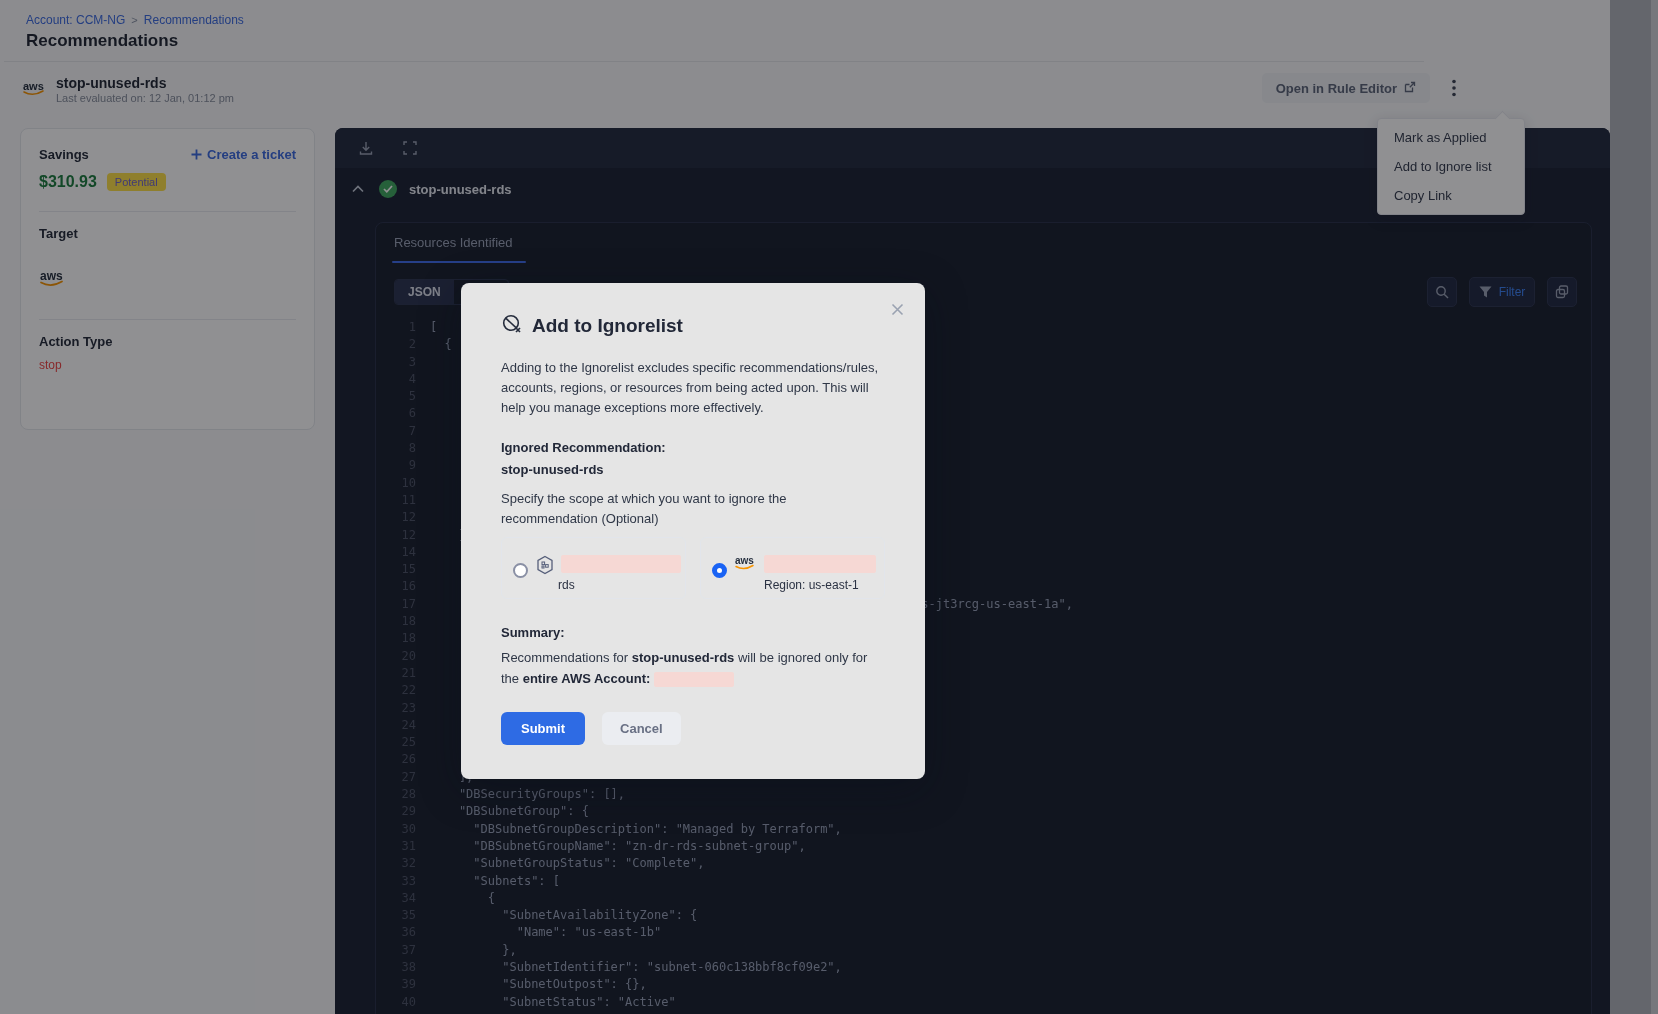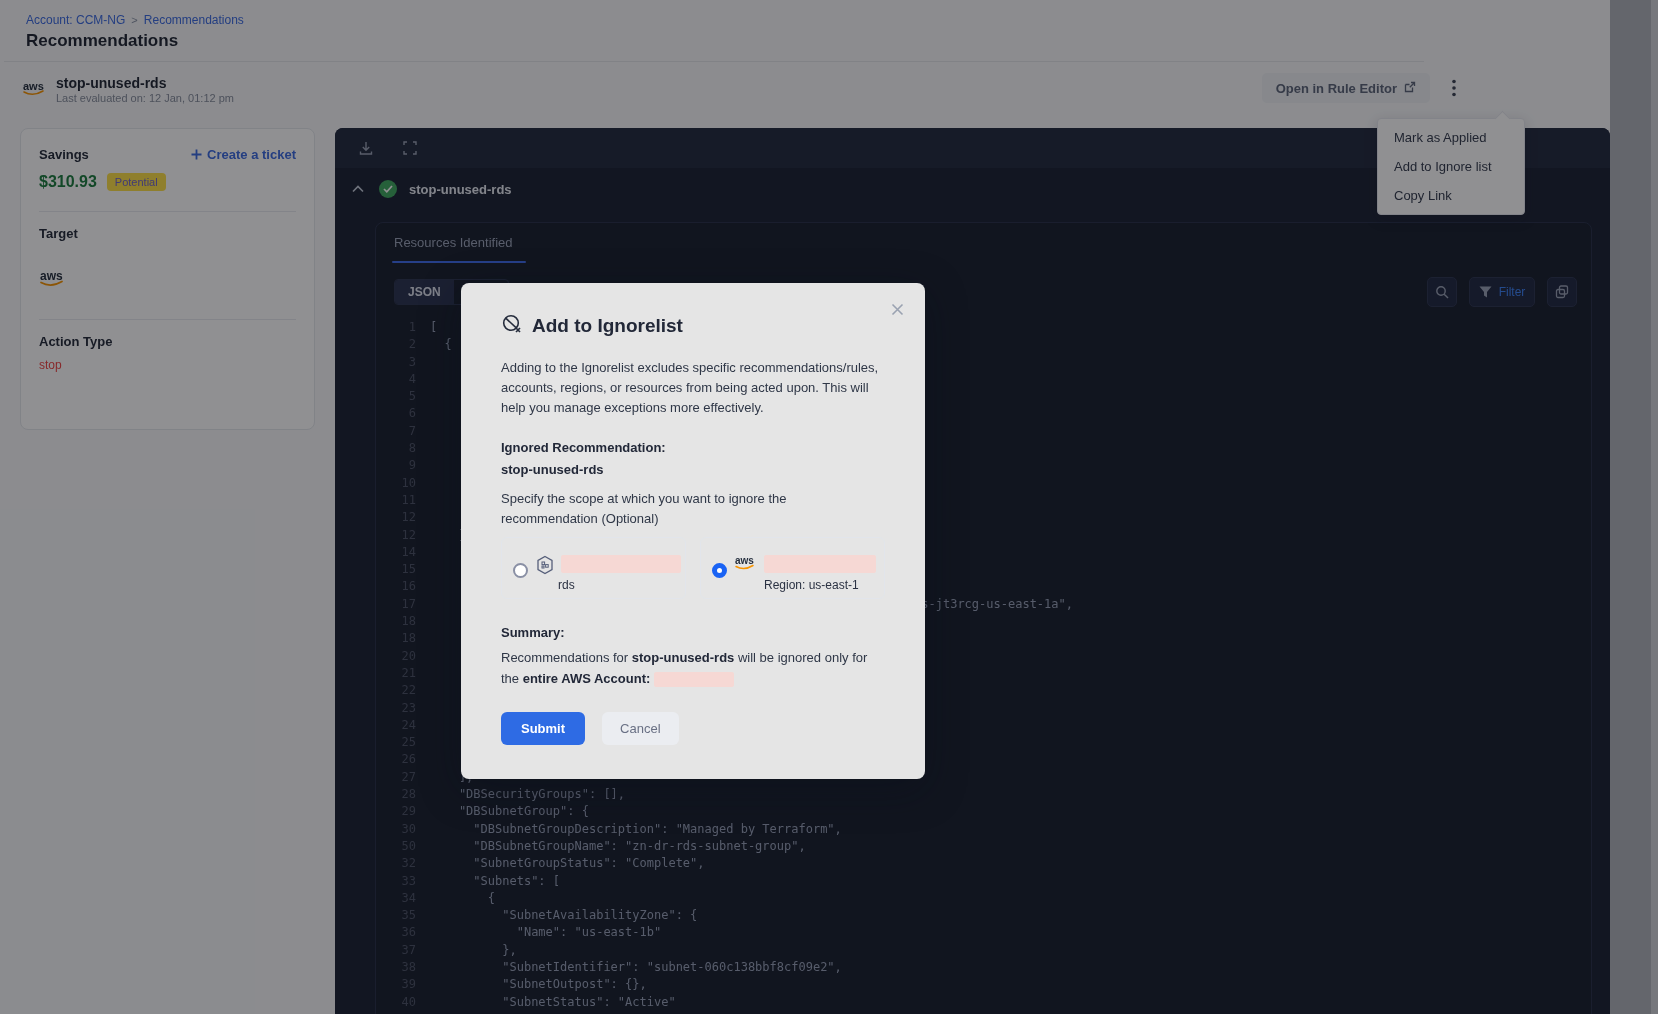--- a/index.html
+++ b/index.html
@@ -99,7 +99,7 @@
   .redact-inline { display:inline-block; width:80px; height:15px; background:#f6d8d4; border-radius:2px; vertical-align:middle; margin-left:4px; }
   .modal-actions { margin-top:22px; display:flex; gap:17px; }
   .btn-submit { background:#2e6be4; color:#ffffff; border:none; border-radius:6px; padding:9px 20px; font-size:13px; font-weight:bold; cursor:pointer; font-family:inherit; }
-  .btn-cancel { background:#ebedf1; color:#697084; border:none; border-radius:6px; padding:9px 18px; font-size:13px; font-weight:normal; cursor:pointer; font-family:inherit; }
+  .btn-cancel { background:#ebedf1; color:#697084; border:none; border-radius:6px; padding:9px 18px; font-size:13px; font-weight:bold; cursor:pointer; font-family:inherit; }
 </style>
 </head>
 <body>

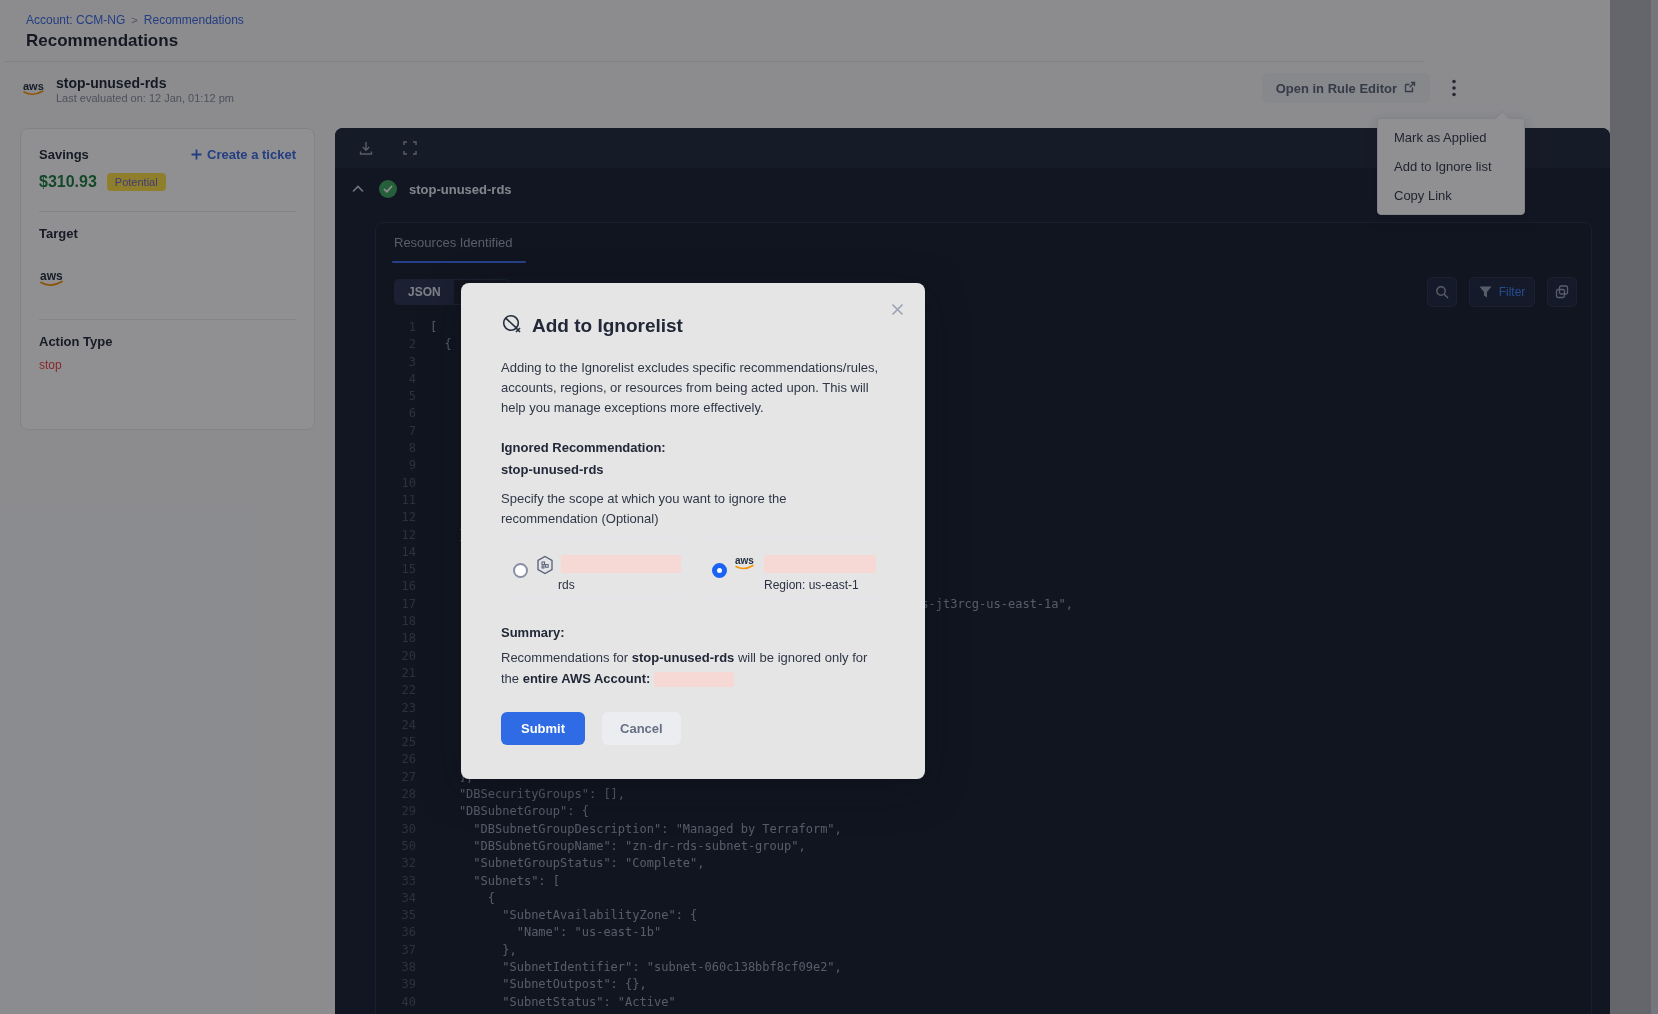--- a/index.html
+++ b/index.html
@@ -344,7 +344,7 @@
             <span class="ct">      "DBSubnetGroupDescription": "Managed by Terraform",</span>
           </div>
           <div class="code-line">
-            <span class="ln">50</span>
+            <span class="ln">31</span>
             <span class="ct">      "DBSubnetGroupName": "zn-dr-rds-subnet-group",</span>
           </div>
           <div class="code-line">

